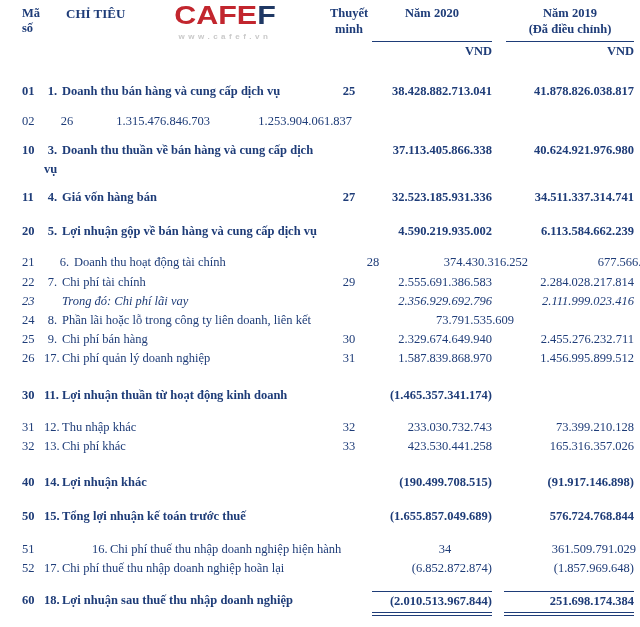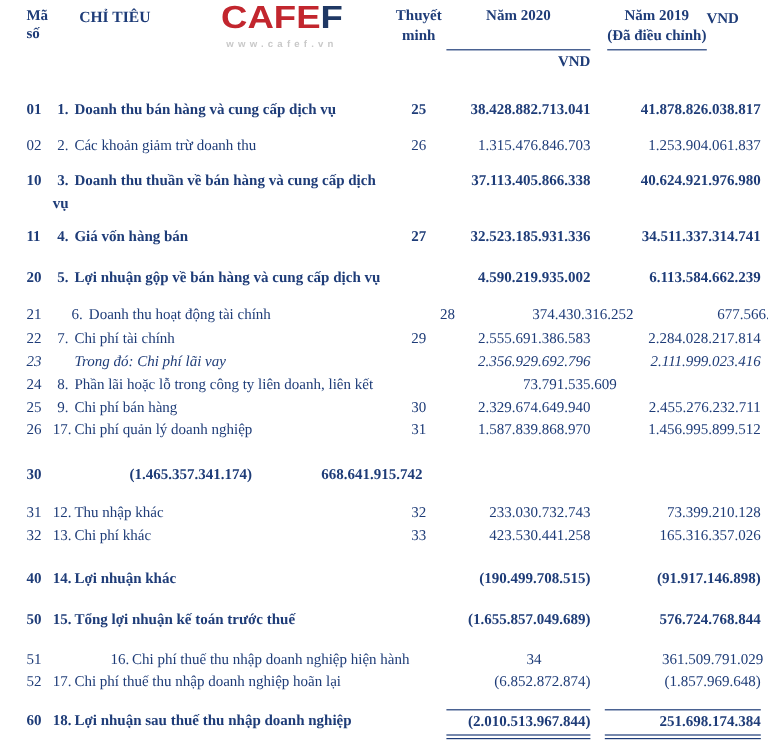--- a/index.html
+++ b/index.html
@@ -32,7 +32,7 @@
   .vnd { text-align: right; font-weight: bold; padding-top: 2px; font-size: 12.5px; }
 
   
-  .logo { position: absolute; left: 126px; top: -4px; width: 130px; text-align: center; }
+  .logo { position: absolute; left: 116px; top: -4px; width: 130px; text-align: center; }
   .logo-text {
     font-family: "Liberation Sans", sans-serif;
     font-weight: 900; font-size: 29px; line-height: 1;

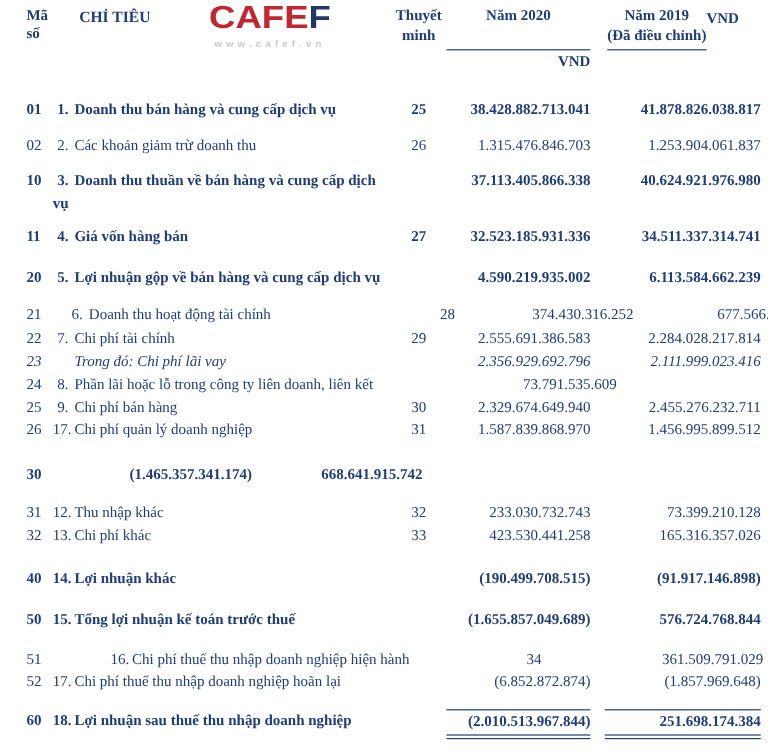--- a/index.html
+++ b/index.html
@@ -23,7 +23,7 @@
   .header .h-item { width: 282px; position: relative; font-weight: bold; font-size: 13px; padding-left: 22px; }
   .header .h-note { width: 46px; text-align: center; font-weight: bold; font-size: 12.5px; line-height: 1.25; }
   .header .h-y2020 { width: 120px; display: flex; flex-direction: column; font-size: 12.5px; }
-  .header .h-y2019 { width: 142px; display: flex; flex-direction: row; font-size: 12.5px; font-family: Liberation Serif, serif; }
+  .header .h-y2019 { width: 142px; display: flex; flex-direction: column; font-size: 12.5px; font-family: Liberation Serif, serif; }
   .yearbox {
     height: 36px; display: flex; flex-direction: column; justify-content: flex-start;
     border-bottom: 1.4px solid #1e3c78; text-align: center; font-weight: bold; line-height: 1.25;

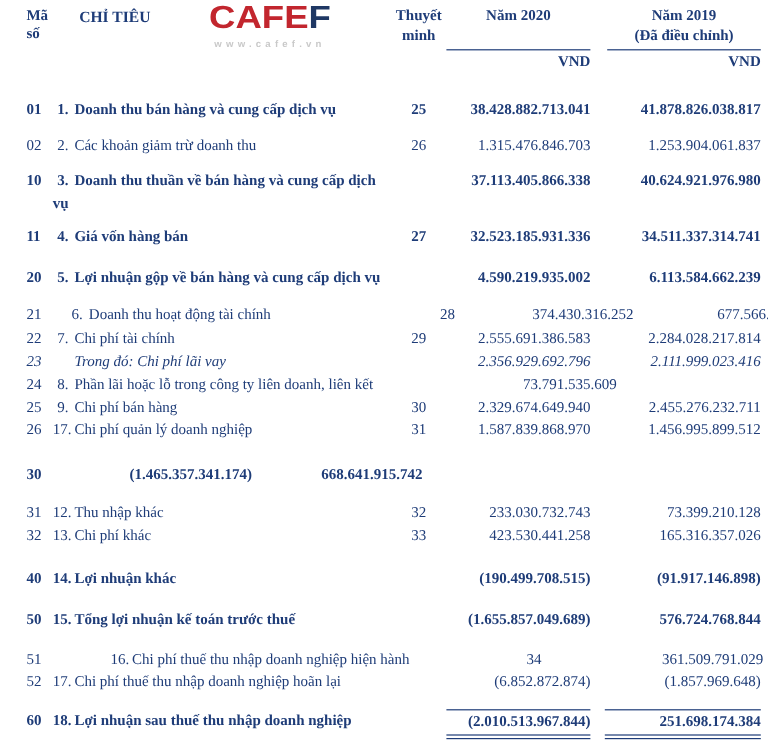--- a/index.html
+++ b/index.html
@@ -115,7 +115,6 @@
       </div>
       <div class="row normal" style="margin-top: 11px;">
         <span class="code">02</span>
-        <span class="item"><span class="num">2.</span><span class="label">Các khoản giảm trừ doanh thu</span></span>
         <span class="note">26</span>
         <span class="val v2020">
           <span class="cellline">1.315.476.846.703</span>

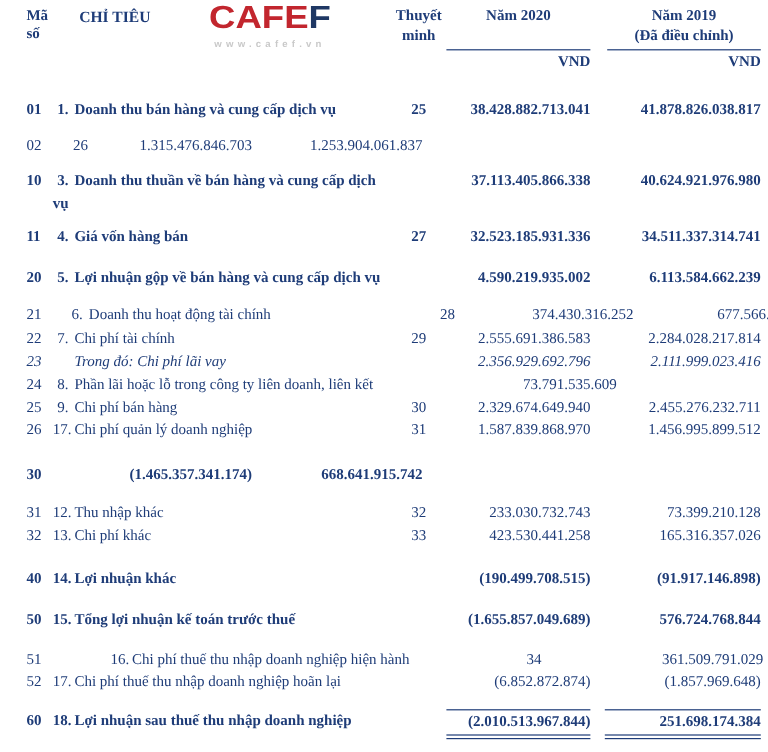--- a/index.html
+++ b/index.html
@@ -221,6 +221,7 @@
       </div>
       <div class="row bold" style="margin-top: 18px;">
         <span class="code">30</span>
+        <span class="item"><span class="num">11.</span><span class="label">Lợi nhuận thuần từ hoạt động kinh doanh</span></span>
         <span class="note"></span>
         <span class="val v2020">
           <span class="cellline">(1.465.357.341.174)</span>

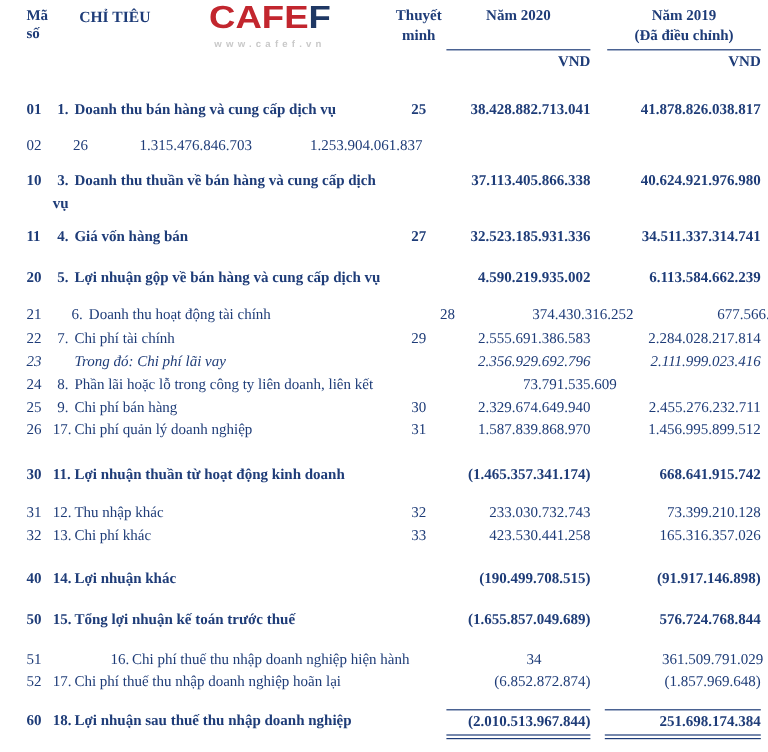--- a/index.html
+++ b/index.html
@@ -226,9 +226,6 @@
         <span class="val v2020">
           <span class="cellline">(1.465.357.341.174)</span>
         </span>
-        <span class="val v2019">
-          <span class="cellline">668.641.915.742</span>
-        </span>
       </div>
       <div class="row normal" style="margin-top: 13px;">
         <span class="code">31</span>

